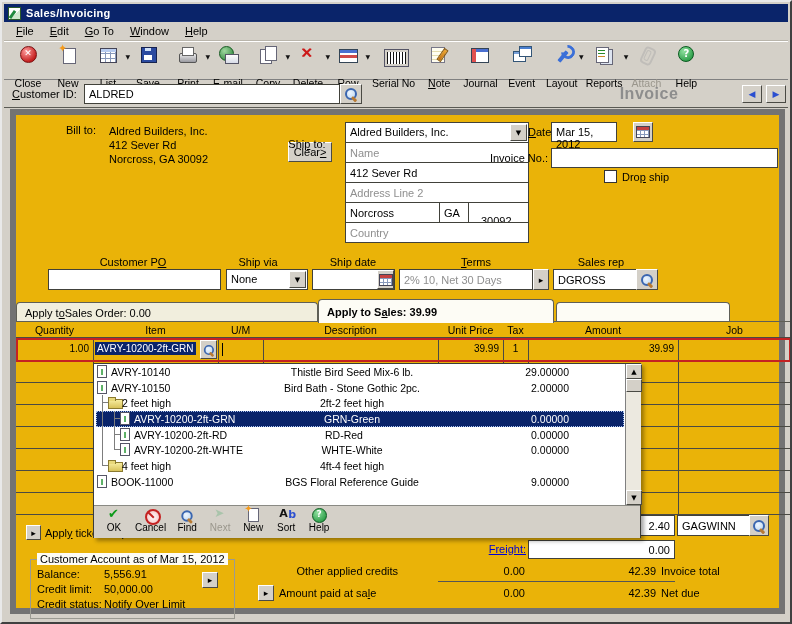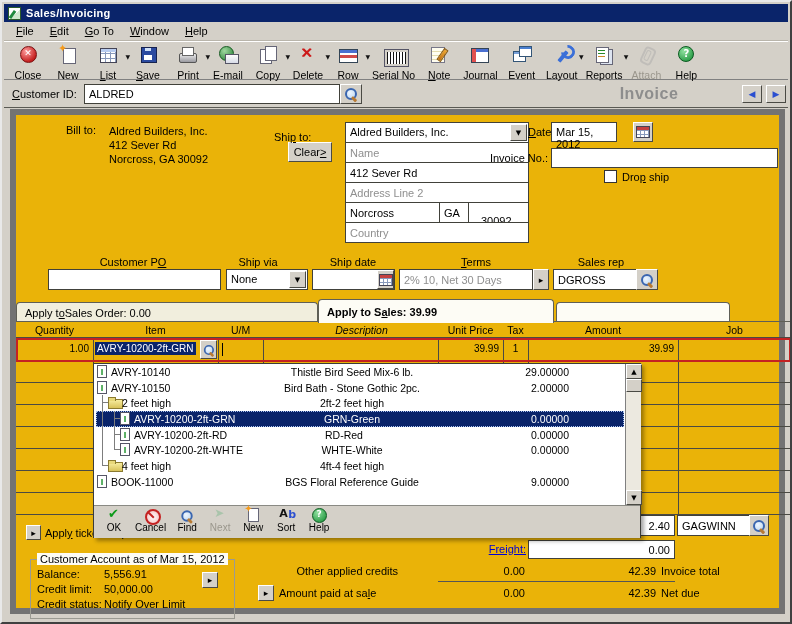--- a/index.html
+++ b/index.html
@@ -17,7 +17,7 @@
   
   .toolbar{position:absolute;left:2px;top:39px;right:2px;height:39px;border-top:1px solid #fff;border-bottom:1px solid #808080;display:flex;align-items:flex-start;padding:2px 0 0 4px}
   .tb-btn{position:relative;min-width:40px;padding:1px 4px 0 4px;text-align:center;font-size:10.5px}
-  .tb-btn .tb-label{display:block;margin-top:4px;white-space:nowrap}
+  .tb-btn .tb-label{display:block;margin-top:12px;white-space:nowrap}
   .tb-btn.disabled .tb-label{color:#9a968c}
   .tb-btn.disabled .ic{opacity:.45;filter:grayscale(1)}
   .tb-dd{position:absolute;right:-2px;top:9px;font-size:6px;color:#111;font-family:"DejaVu Sans",sans-serif}

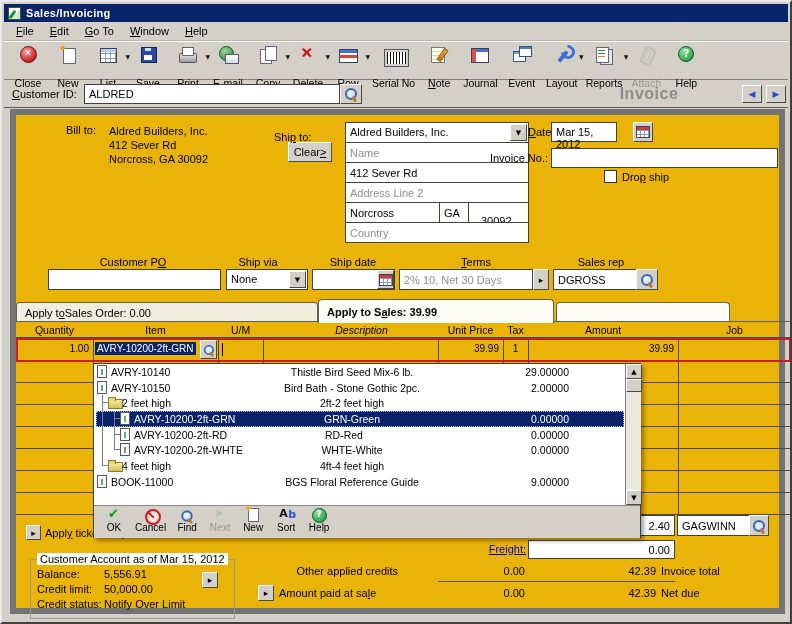--- a/index.html
+++ b/index.html
@@ -248,7 +248,7 @@
     </div>
     <div class="btn3d" style="left:272px;top:27px;width:44px;height:20px;font-size:11px">Clear <u>&gt;</u></div>
 
-    <span class="abs" style="left:258px;top:16px;width:66px;text-align:left">Shi<u>p</u> to:</span>
+    <span class="abs" style="left:258px;top:23px;width:66px;text-align:center">Shi<u>p</u> to:</span>
     <div class="field" style="left:329px;top:7px;width:184px;height:21px;padding:3px 20px 0 4px">
       <span>Aldred Builders, Inc.</span>
       <span class="combo-arrow">▼</span>

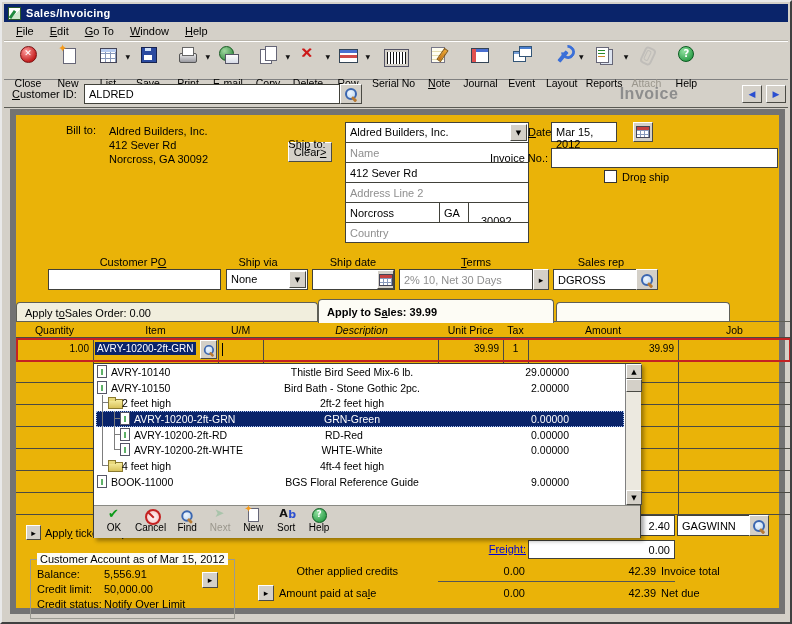--- a/index.html
+++ b/index.html
@@ -303,7 +303,7 @@
         <div class="gh" style="left: 0px; width: 77px;">Quantity</div>
         <div class="gh" style="left: 77px; width: 125px;">Item</div>
         <div class="gh" style="left: 202px; width: 45px;">U/M</div>
-        <div class="gh" style="left: 258px; width: 175px; font-style: italic;">Description</div>
+        <div class="gh" style="left: 247px; width: 175px;">Description</div>
         <div class="gh" style="left: 422px; width: 65px;">Unit Price</div>
         <div class="gh" style="left: 487px; width: 25px;">Tax</div>
         <div class="gh" style="left: 512px; width: 150px;">Amount</div>

